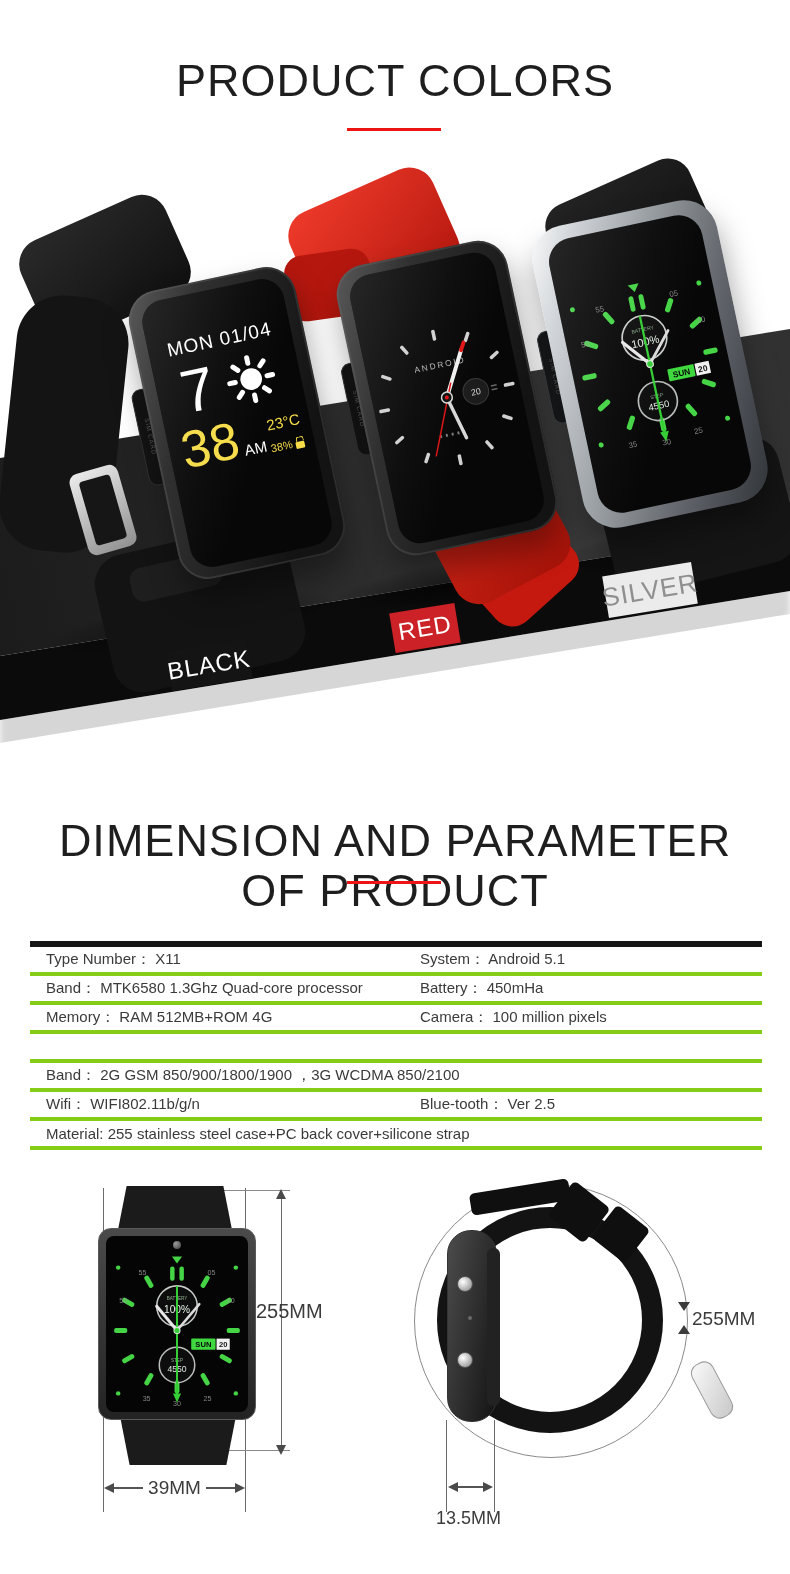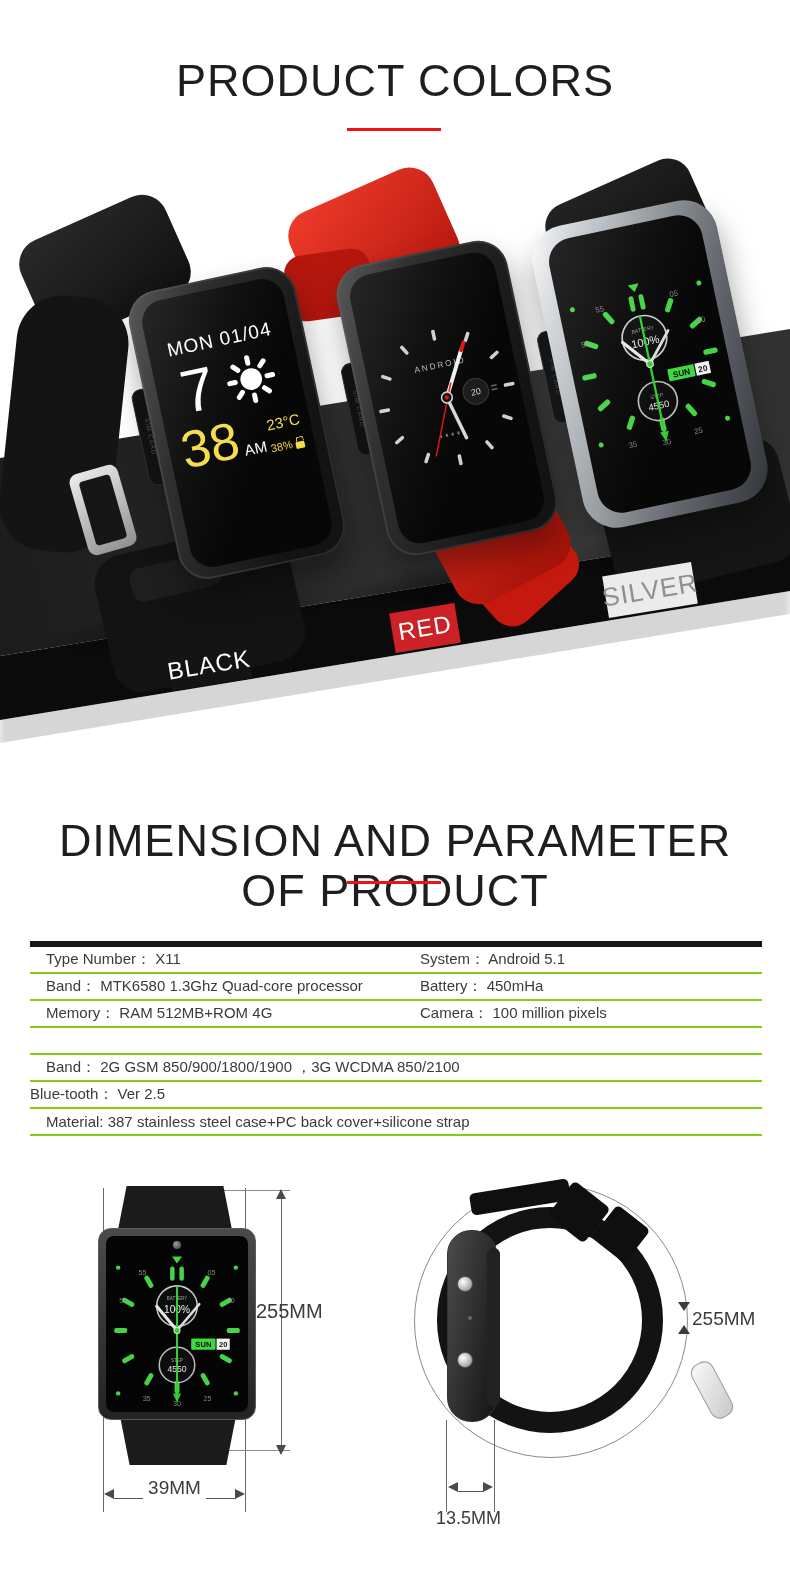--- a/index.html
+++ b/index.html
@@ -110,7 +110,7 @@
   
   .specs{position:absolute;left:30px;top:941px;width:732px;border-top:6px solid #161616;
     font-size:15px;color:#3b3b3b;}
-  .spec-row{display:flex;align-items:center;height:25px;border-bottom:2px solid #84cc16;}
+  .spec-row{display:flex;align-items:center;height:25px;border-bottom:4px solid #84cc16;}
   .sc{white-space:nowrap;overflow:hidden;}
   .c1{flex:0 0 374px;padding-left:16px;}
   .c2{flex:1;}

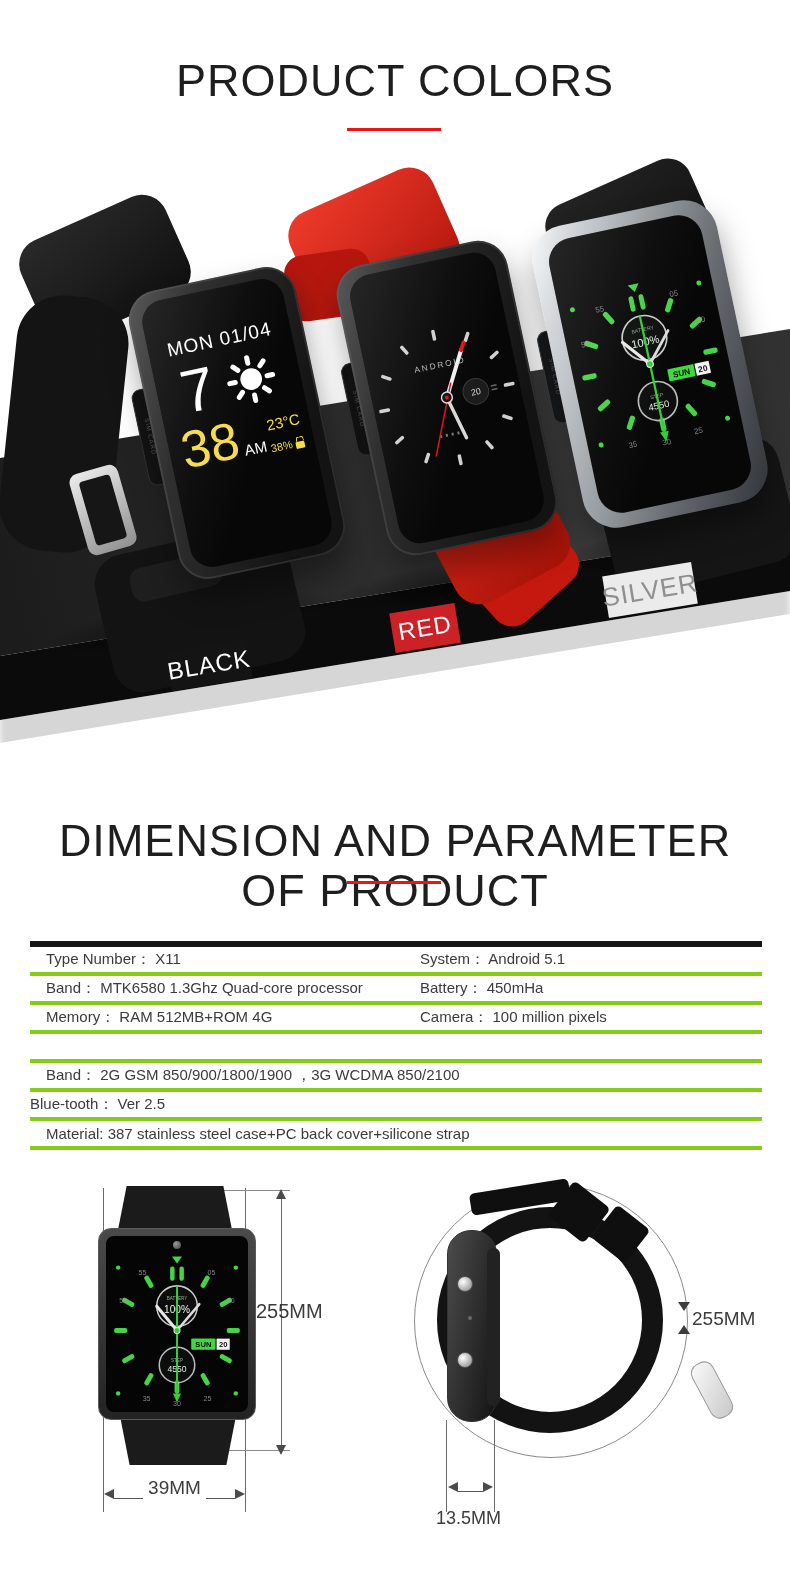--- a/index.html
+++ b/index.html
@@ -363,6 +363,7 @@
       <span class="sc full">Band： 2G GSM 850/900/1800/1900 ，3G WCDMA 850/2100</span>
     </div>
     <div class="spec-row">
+      <span class="sc c1">Wifi： WIFI802.11b/g/n</span>
       <span class="sc c2">Blue-tooth： Ver 2.5</span>
     </div>
     <div class="spec-row">

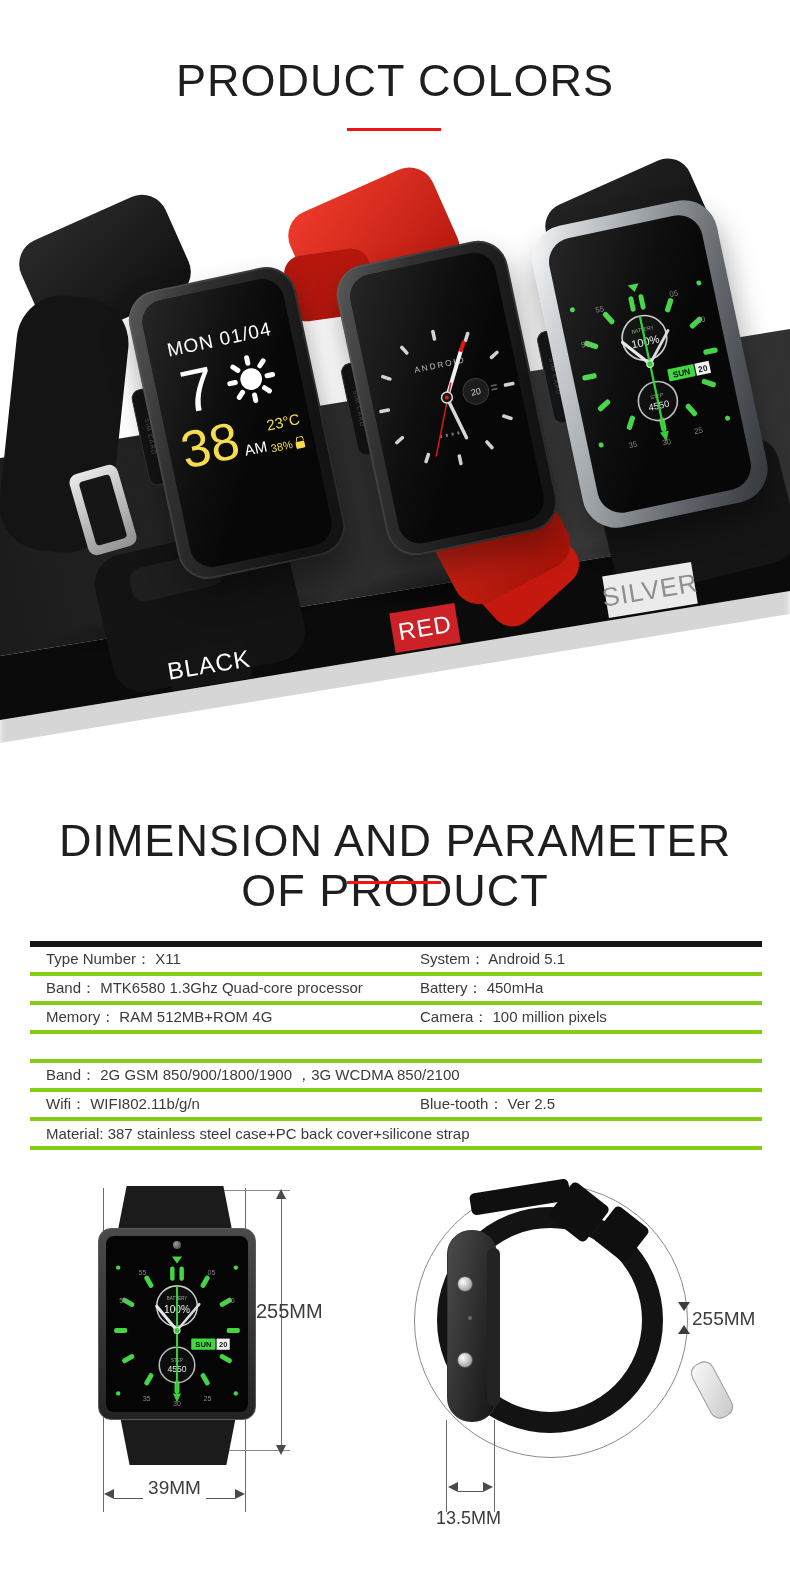--- a/index.html
+++ b/index.html
@@ -367,7 +367,7 @@
       <span class="sc c2">Blue-tooth： Ver 2.5</span>
     </div>
     <div class="spec-row">
-      <span class="sc full">Material: 387 stainless steel case+PC back cover+silicone strap</span>
+      <span class="sc full">Material: 255 stainless steel case+PC back cover+silicone strap</span>
     </div>
   </div>
 

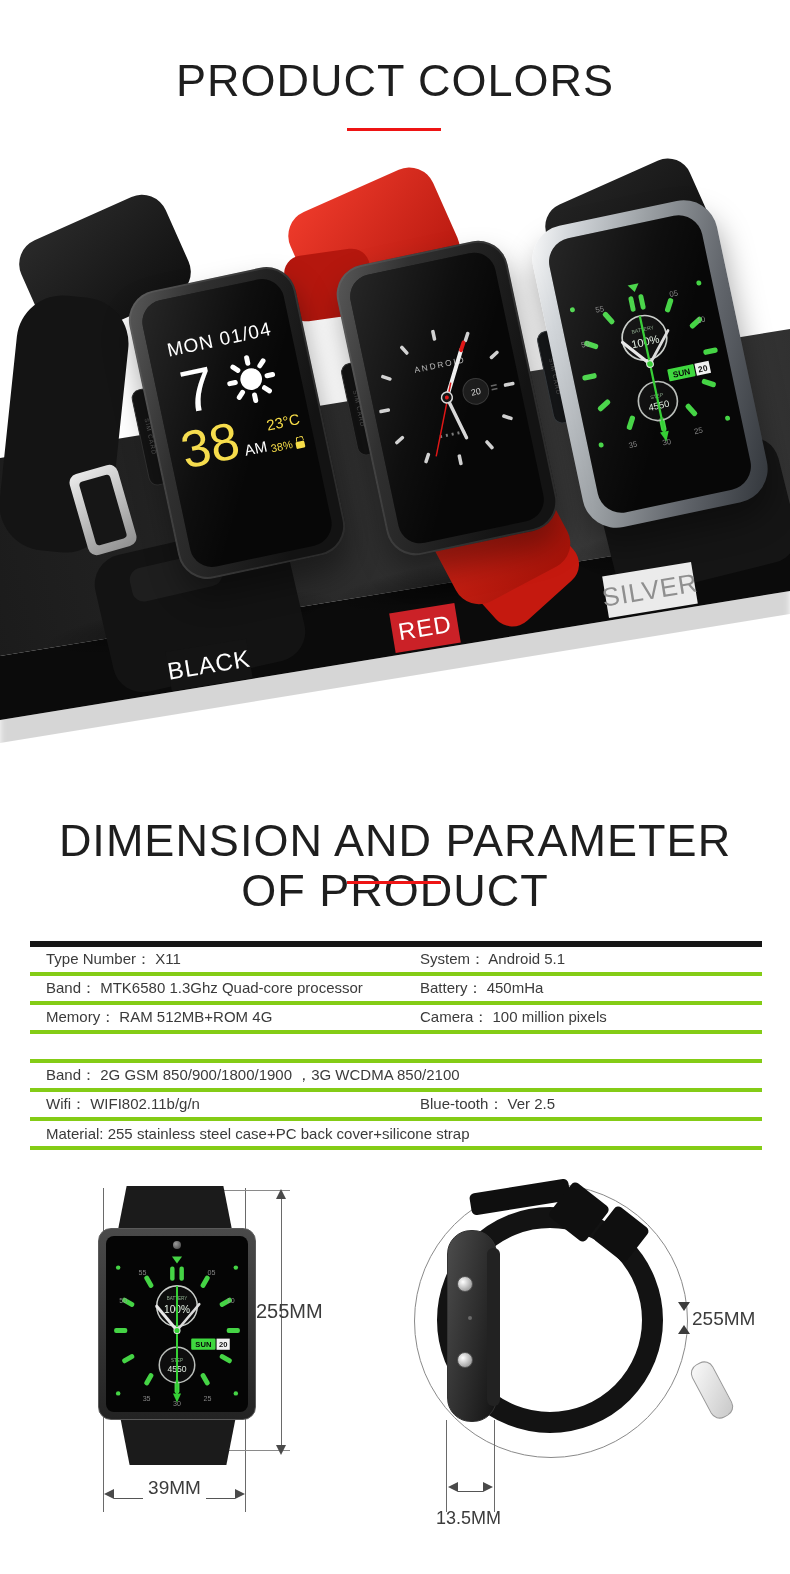--- a/index.html
+++ b/index.html
@@ -123,7 +123,7 @@
   .arr{position:absolute;width:0;height:0;}
   .arr.up{border-left:5px solid transparent;border-right:5px solid transparent;border-bottom:10px solid #4a4a4a;}
   .arr.down{border-left:5px solid transparent;border-right:5px solid transparent;border-top:10px solid #4a4a4a;}
-  .hmeasure{position:absolute;display:flex;align-items:flex-end;}
+  .hmeasure{position:absolute;display:flex;align-items:center;}
   .hmeasure .seg{flex:1;height:1.5px;background:#555;}
   .hmeasure .tri-l{width:0;height:0;border-top:5px solid transparent;border-bottom:5px solid transparent;border-right:10px solid #4a4a4a;}
   .hmeasure .tri-r{width:0;height:0;border-top:5px solid transparent;border-bottom:5px solid transparent;border-left:10px solid #4a4a4a;}

